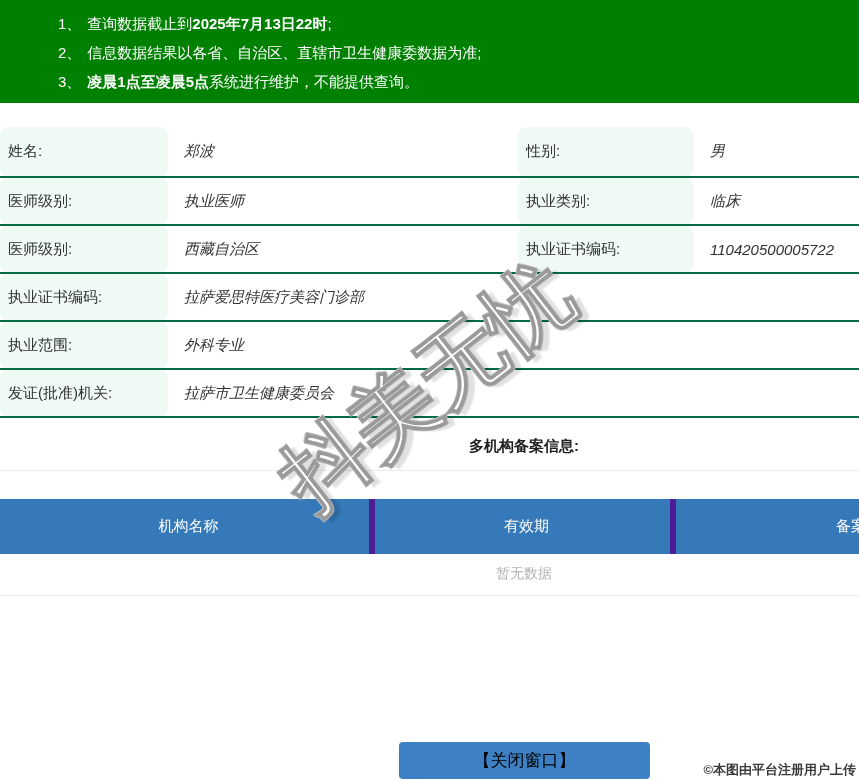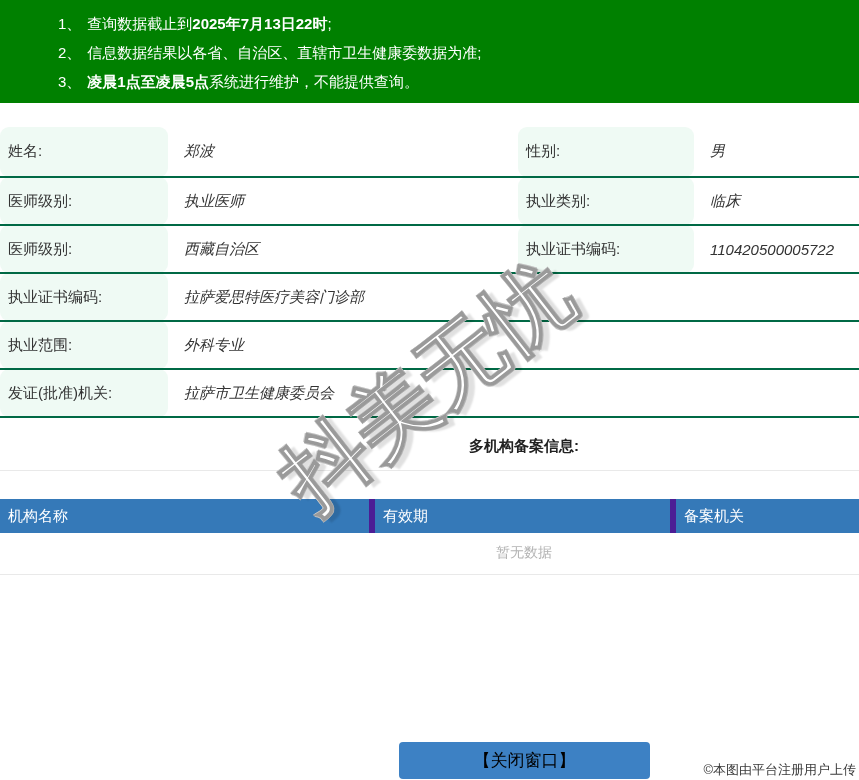--- a/index.html
+++ b/index.html
@@ -64,7 +64,7 @@
   }
   table.org th{
     background:var(--thead-bg);color:#fff;
-    height:34px;text-align:left;padding-left:8px;
+    height:55px;text-align:center;padding-left:8px;
     font-size:15px;font-weight:normal;
   }
   table.org th + th{border-left:6px solid #4c1d95;}

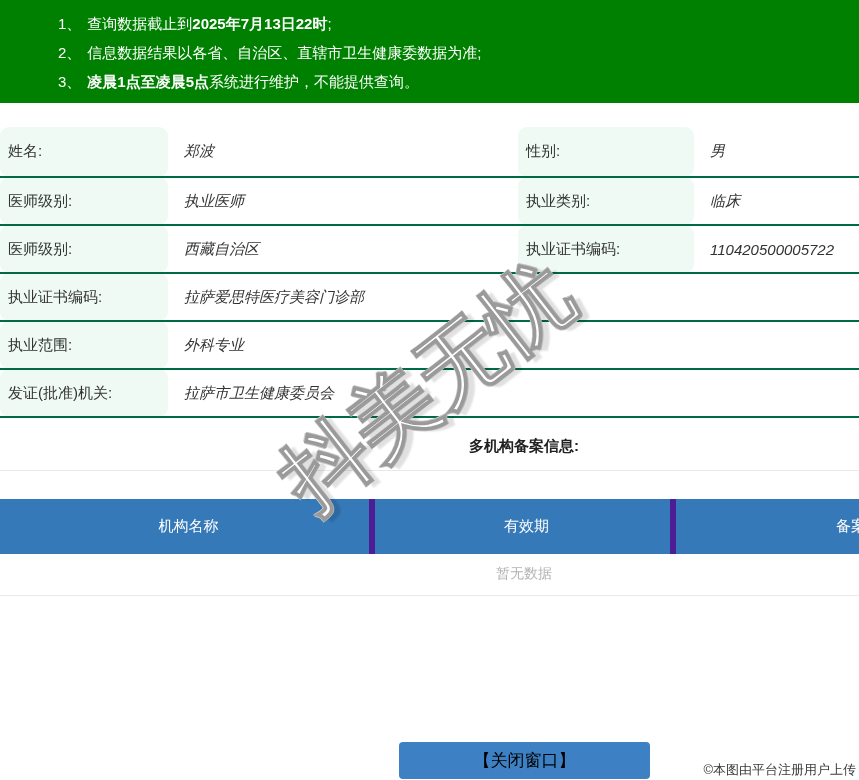--- a/index.html
+++ b/index.html
@@ -96,7 +96,7 @@
   
   .stamp{
     position:absolute;right:3px;top:761px;
-    font-size:13px;font-weight:normal;color:#3a3a3a;
+    font-size:13px;font-weight:bold;color:#3a3a3a;
     text-shadow:-1px -1px 0 #fff,1px -1px 0 #fff,-1px 1px 0 #fff,1px 1px 0 #fff,0 0 2px #fff;
     z-index:6;white-space:nowrap;
   }

